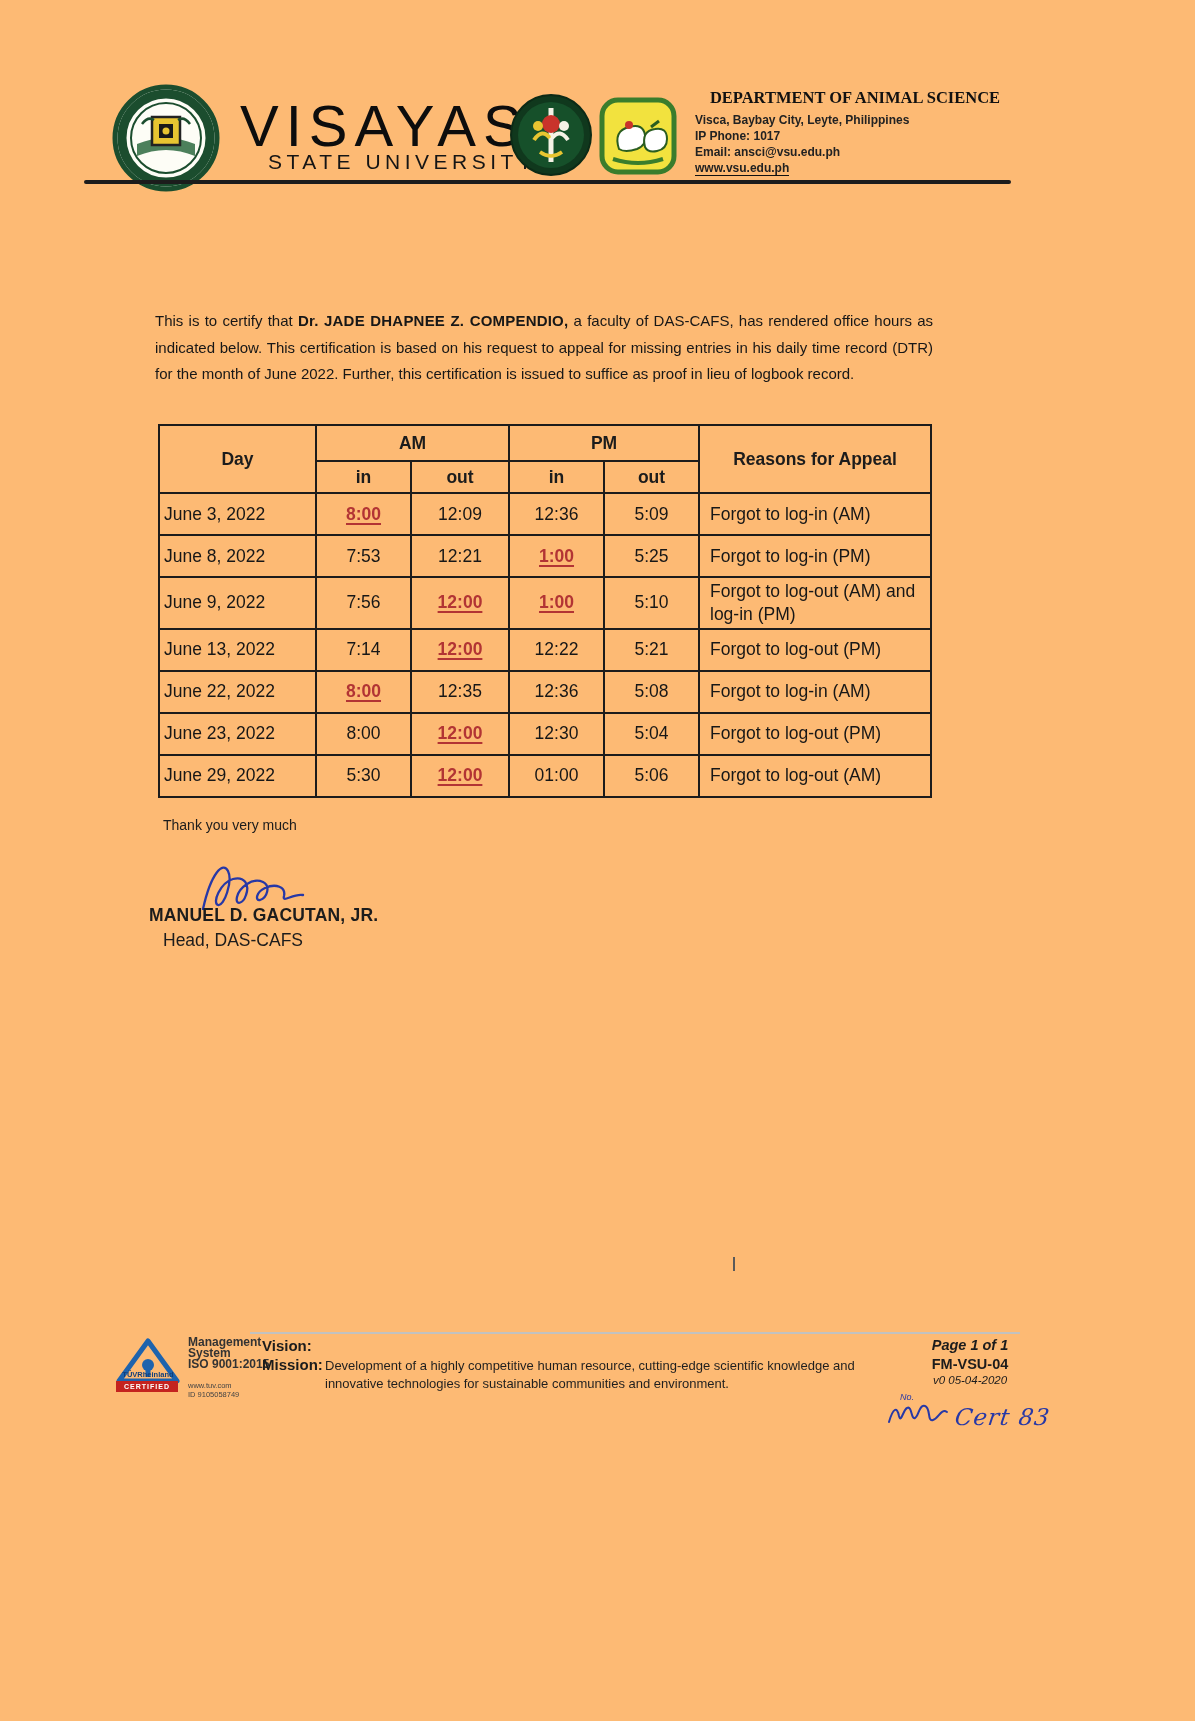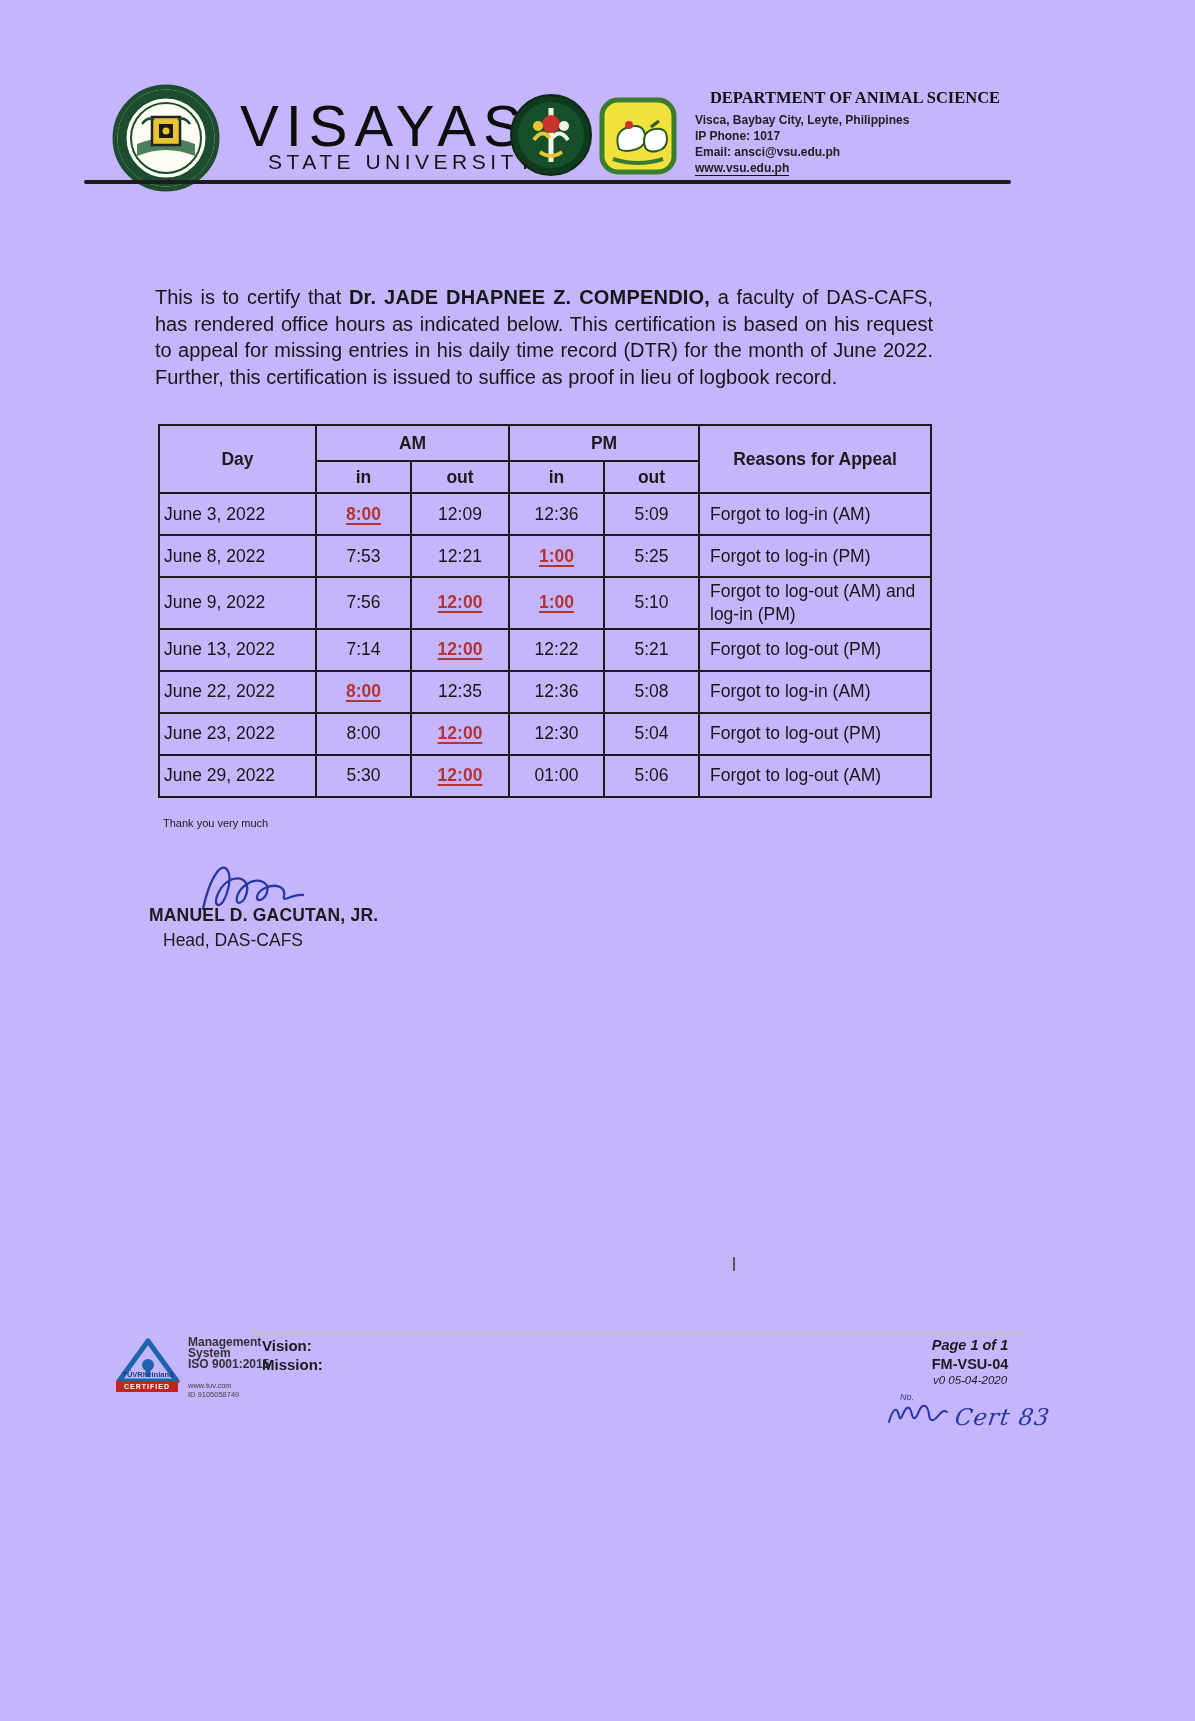--- a/index.html
+++ b/index.html
@@ -12,7 +12,7 @@
   .page{
     position:relative;
     width:1195px;height:1721px;
-    background:#c4b5fd;
+    background:#fdba74;
     font-family:"Liberation Sans", sans-serif;
     color:var(--ink);
     margin:0 auto;

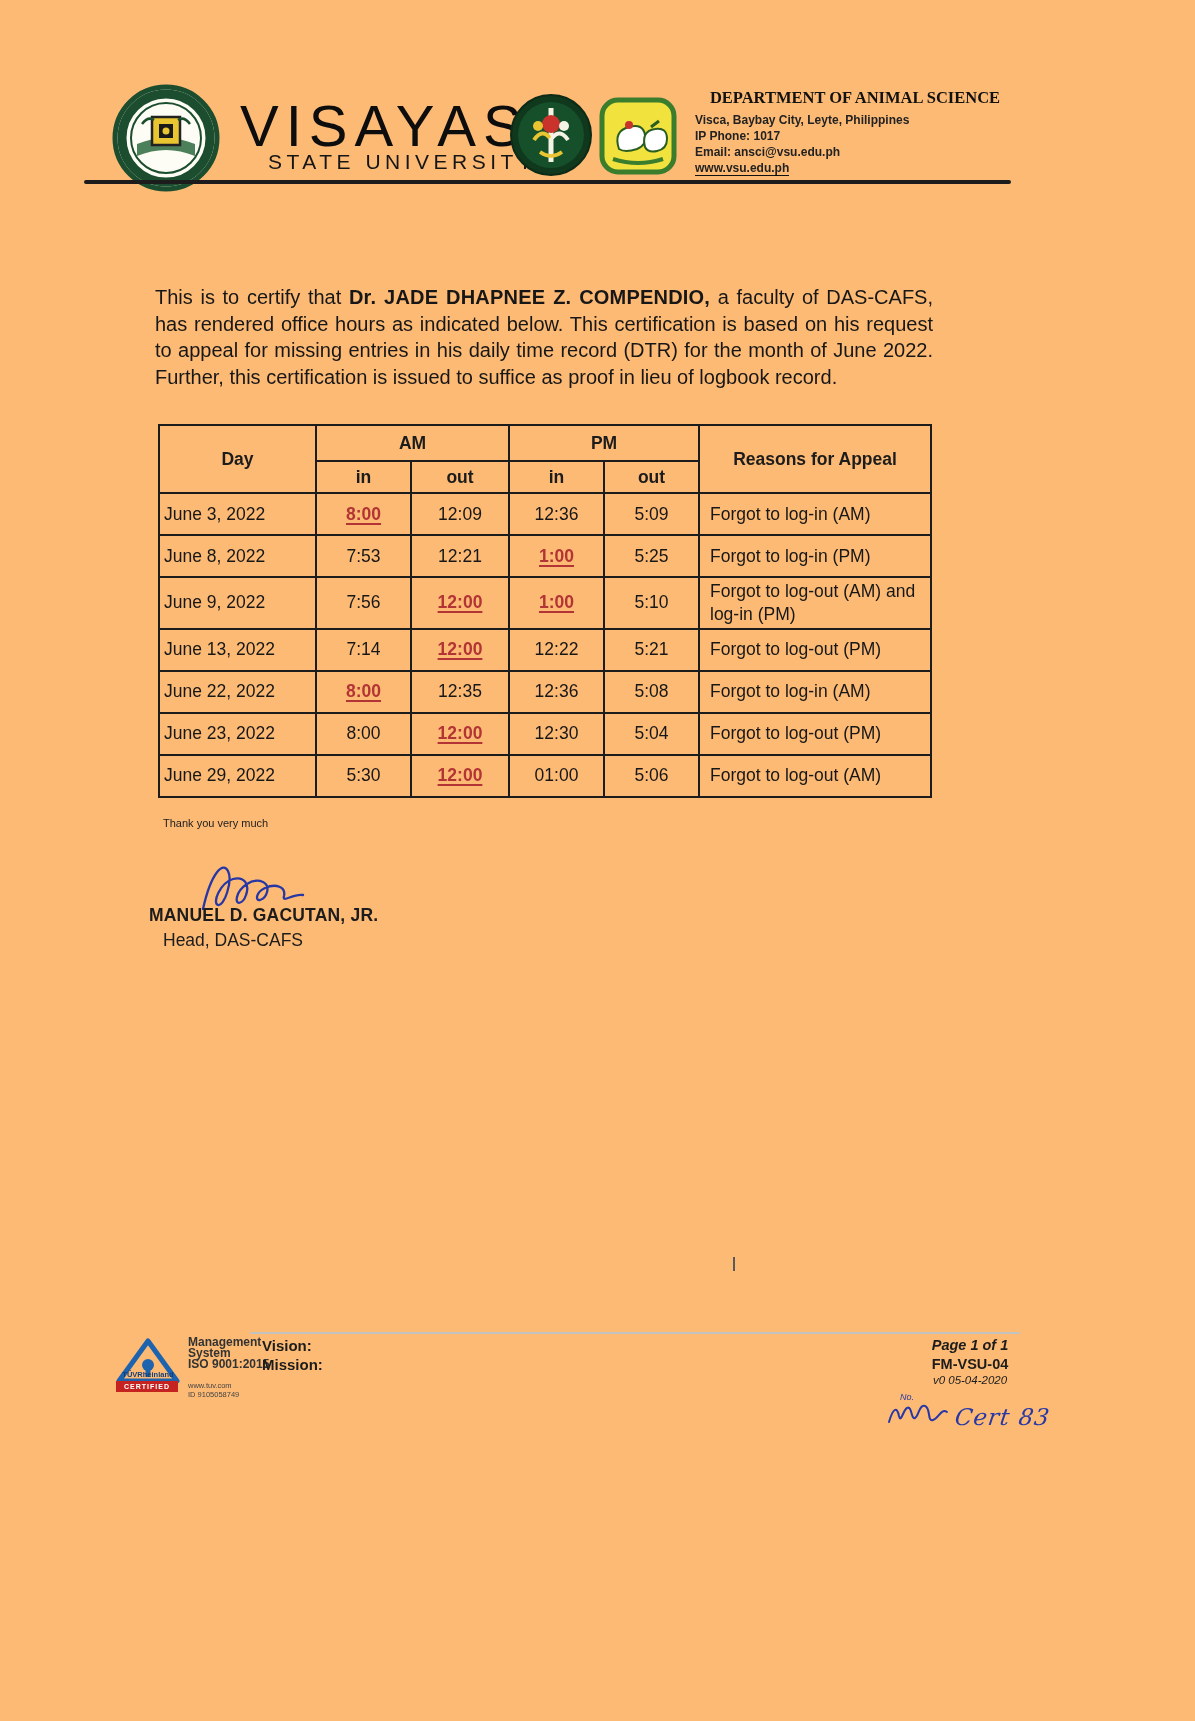--- a/index.html
+++ b/index.html
@@ -31,7 +31,7 @@
   .rule{position:absolute;left:84px;top:180px;width:927px;height:3.5px;background:#1c1c1c;border-radius:2px;}
   
   .cert-title{position:absolute;left:85px;top:233px;width:925px;text-align:center;font-size:18px;font-weight:bold;letter-spacing:.5px;}
-  .body-p{position:absolute;left:155px;top:284px;width:778px;font-size:20px;line-height:26.5px;text-align:justify;color:#171717;}
+  .body-p{position:absolute;left:155px;top:308px;width:778px;font-size:15px;line-height:26.5px;text-align:justify;color:#171717;}
   .body-p b{letter-spacing:.2px;}
   
   .tbl-wrap{position:absolute;left:158px;top:424px;}

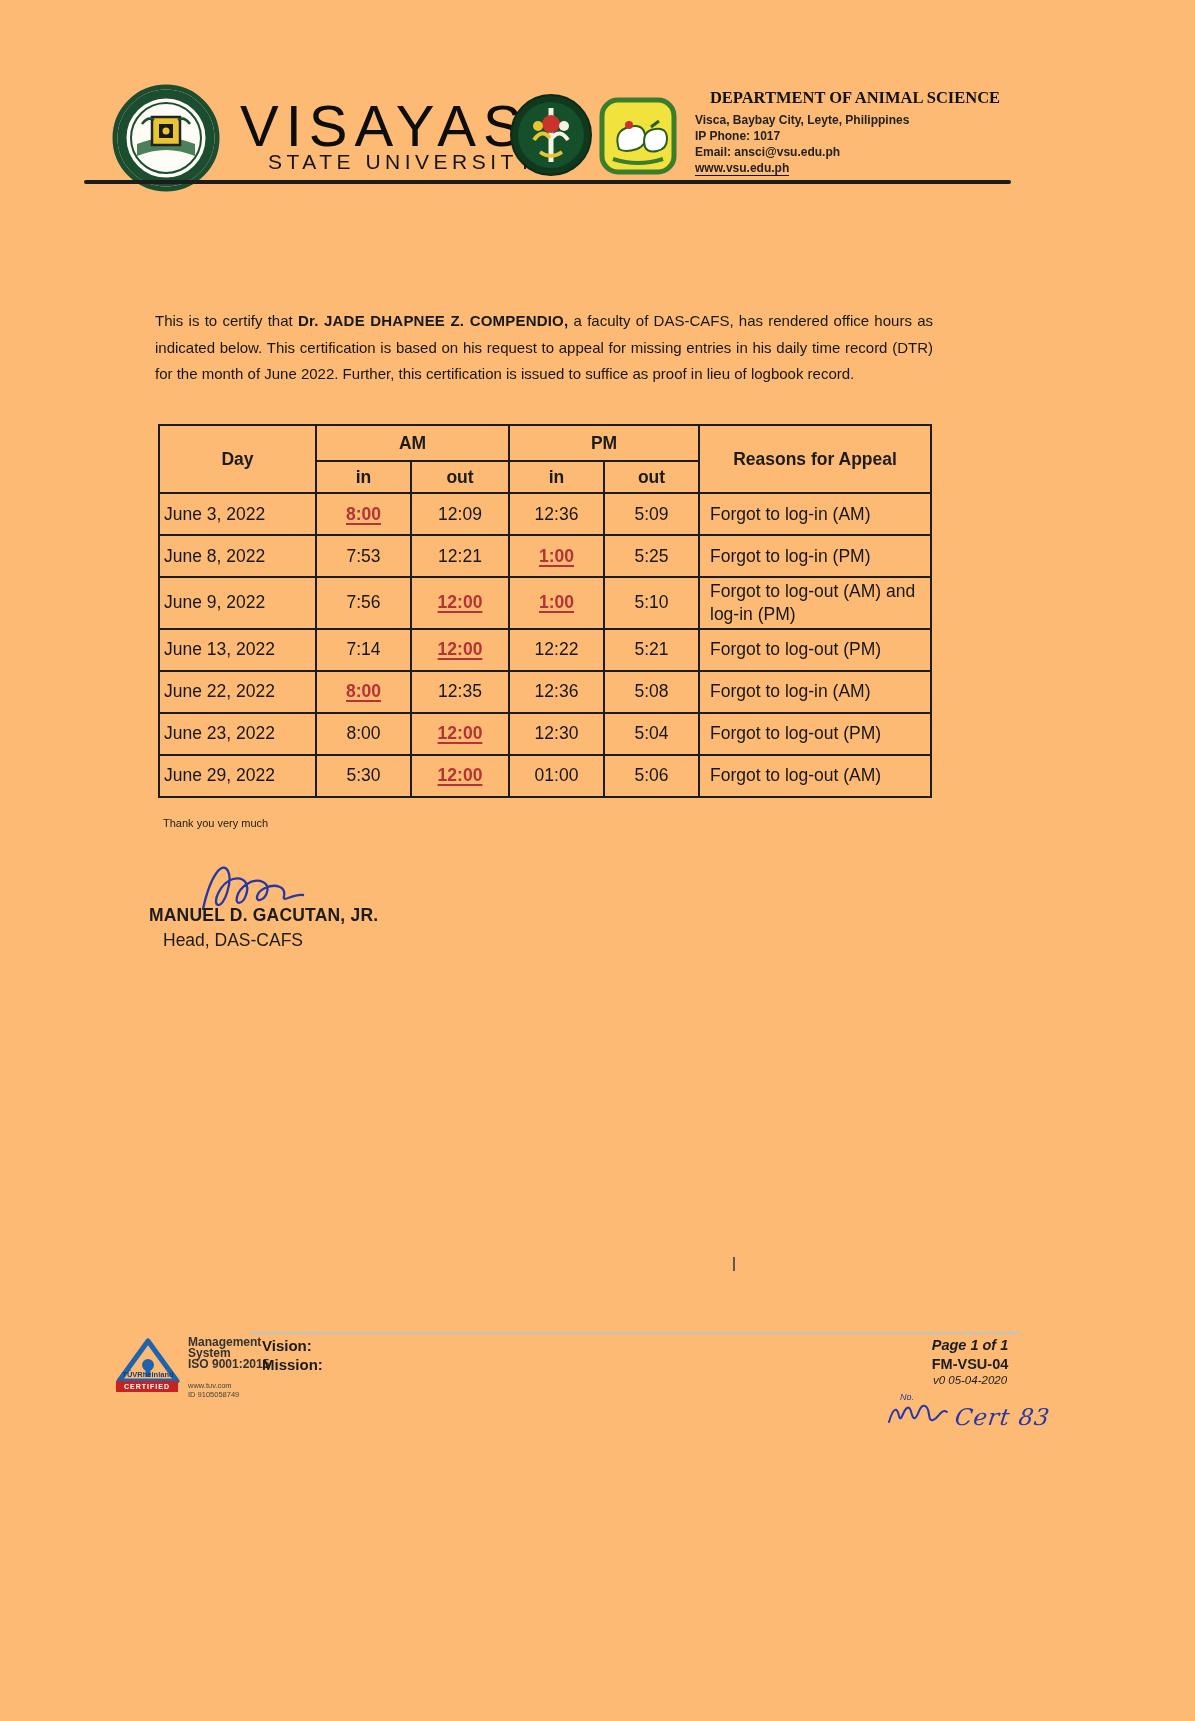--- a/index.html
+++ b/index.html
@@ -45,7 +45,7 @@
   td.reason{text-align:left;padding-left:10px;line-height:1.3;}
   td.red{color:var(--red);font-weight:bold;text-decoration:underline;text-decoration-thickness:1.5px;text-underline-offset:3px;}
   
-  .thanks{position:absolute;left:163px;top:817px;font-size:11px;}
+  .thanks{position:absolute;left:163px;top:817px;font-size:14px;}
   .sig{position:absolute;left:185px;top:855px;}
   .sig-name{position:absolute;left:149px;top:905px;font-size:17.5px;font-weight:bold;letter-spacing:.2px;}
   .sig-title{position:absolute;left:163px;top:930px;font-size:17.5px;}

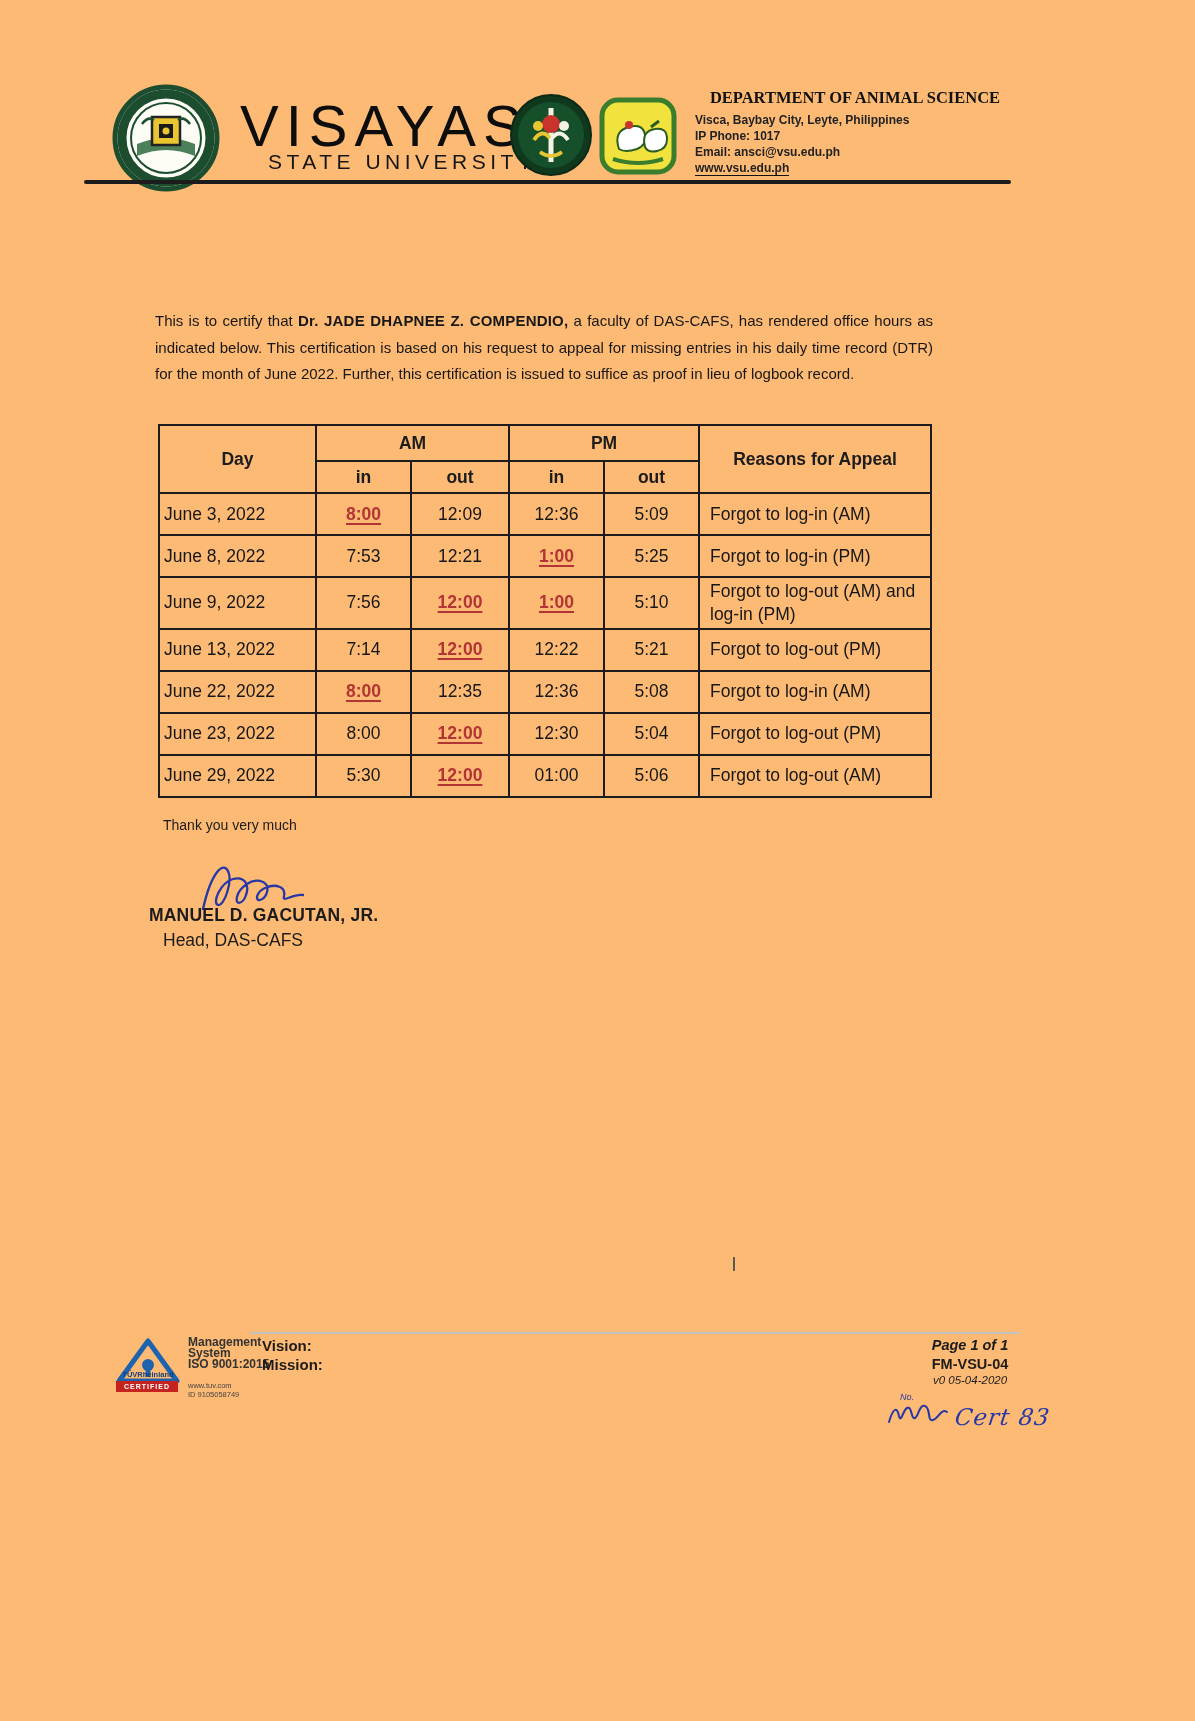--- a/index.html
+++ b/index.html
@@ -250,6 +250,7 @@
 
   <div class="vm-label" style="left:262px;top:1337px;">Vision:</div>
   <div class="vm-label" style="left:262px;top:1356px;">Mission:</div>
+  <div class="vm-text" style="top:1357px;">Development of a highly competitive human resource, cutting-edge scientific knowledge and innovative technologies for sustainable communities and environment.</div>
 
   <div class="pg-meta" style="top:1337px;">
     <div class="pg-label">Page 1 of 1</div>

